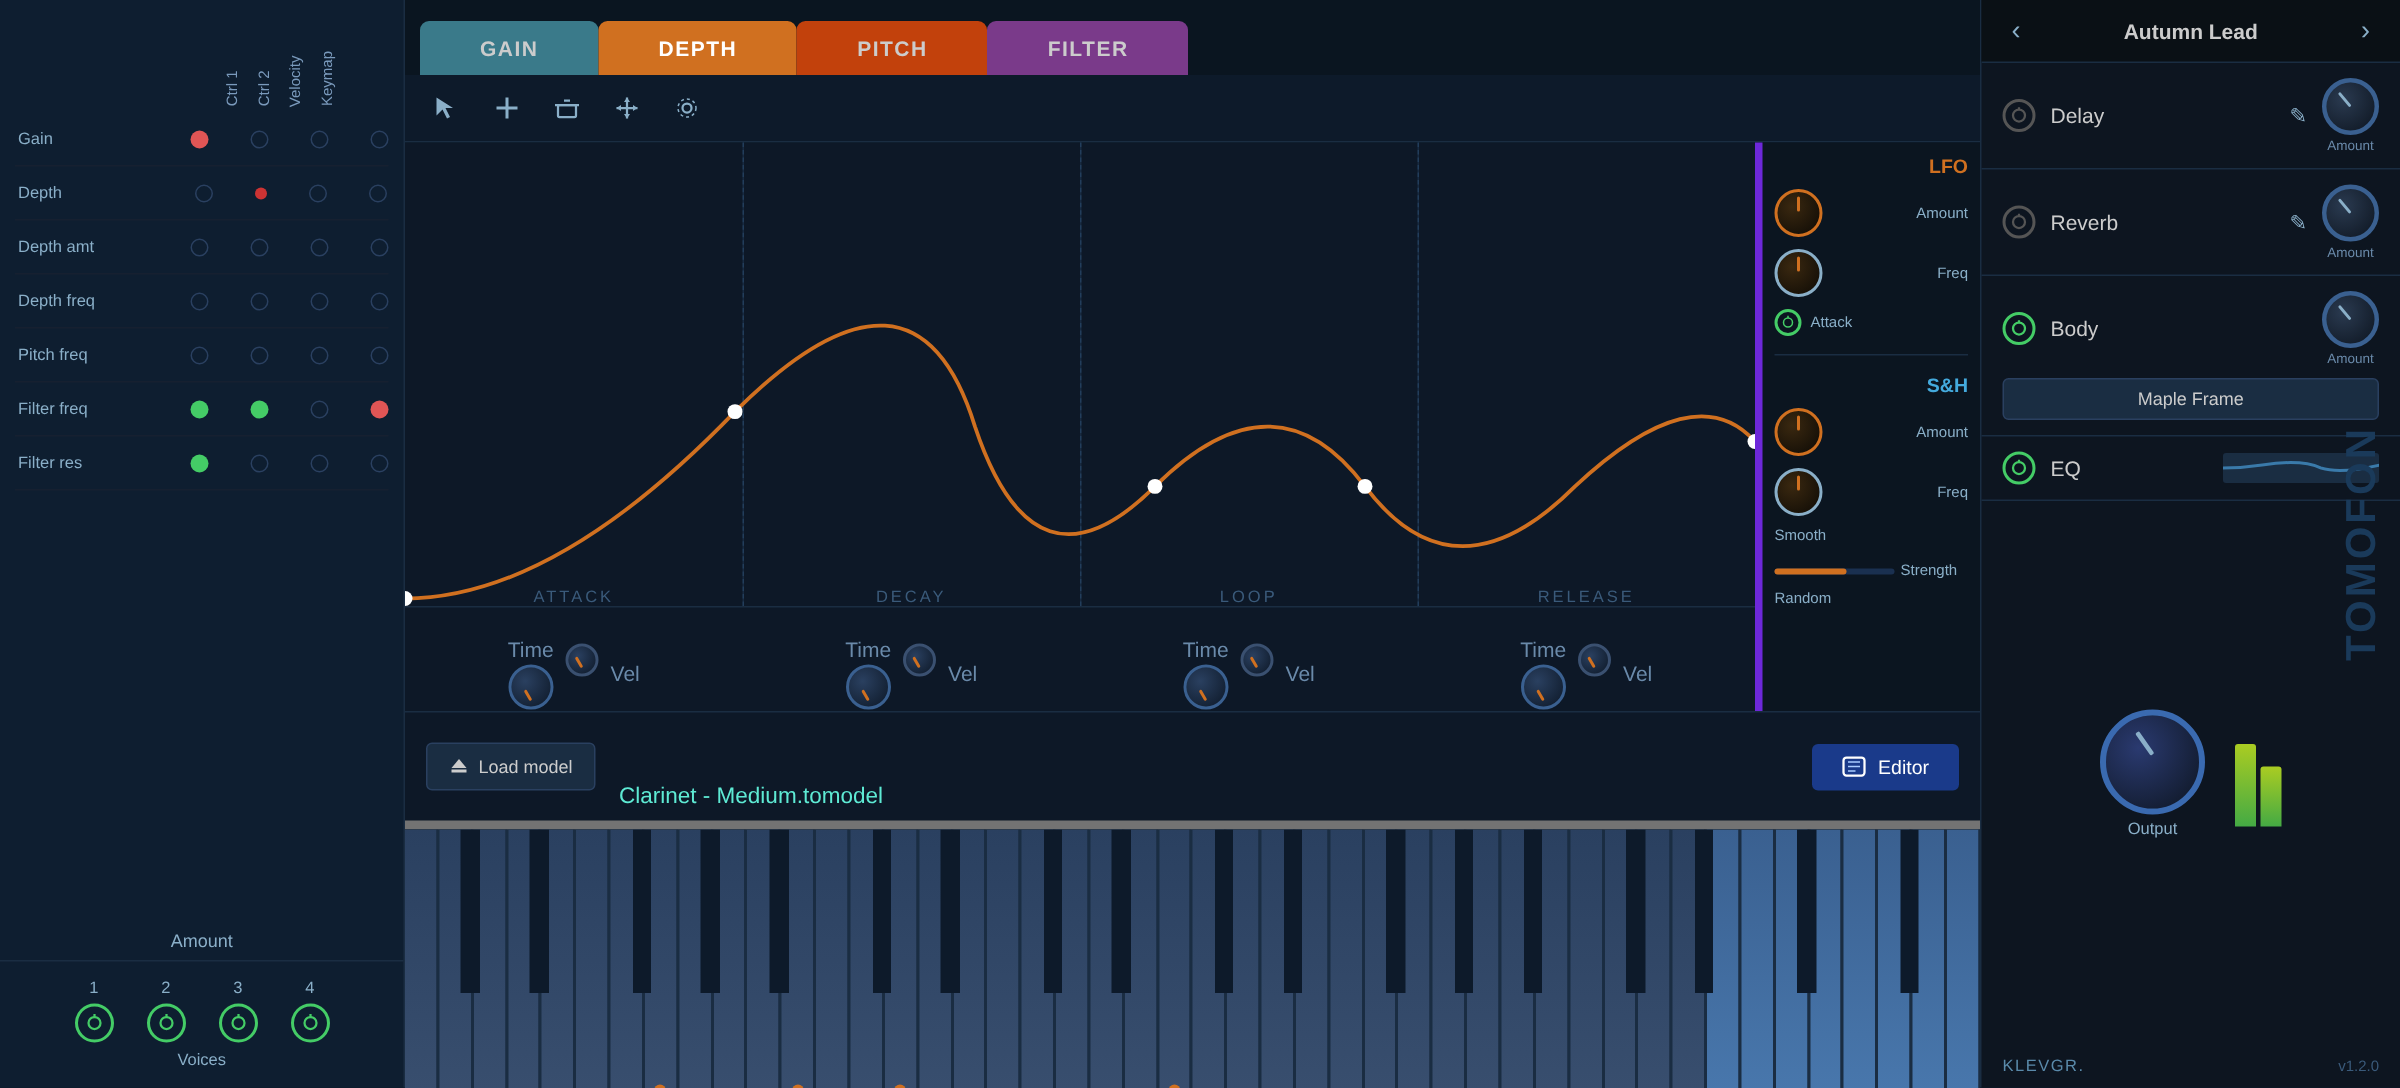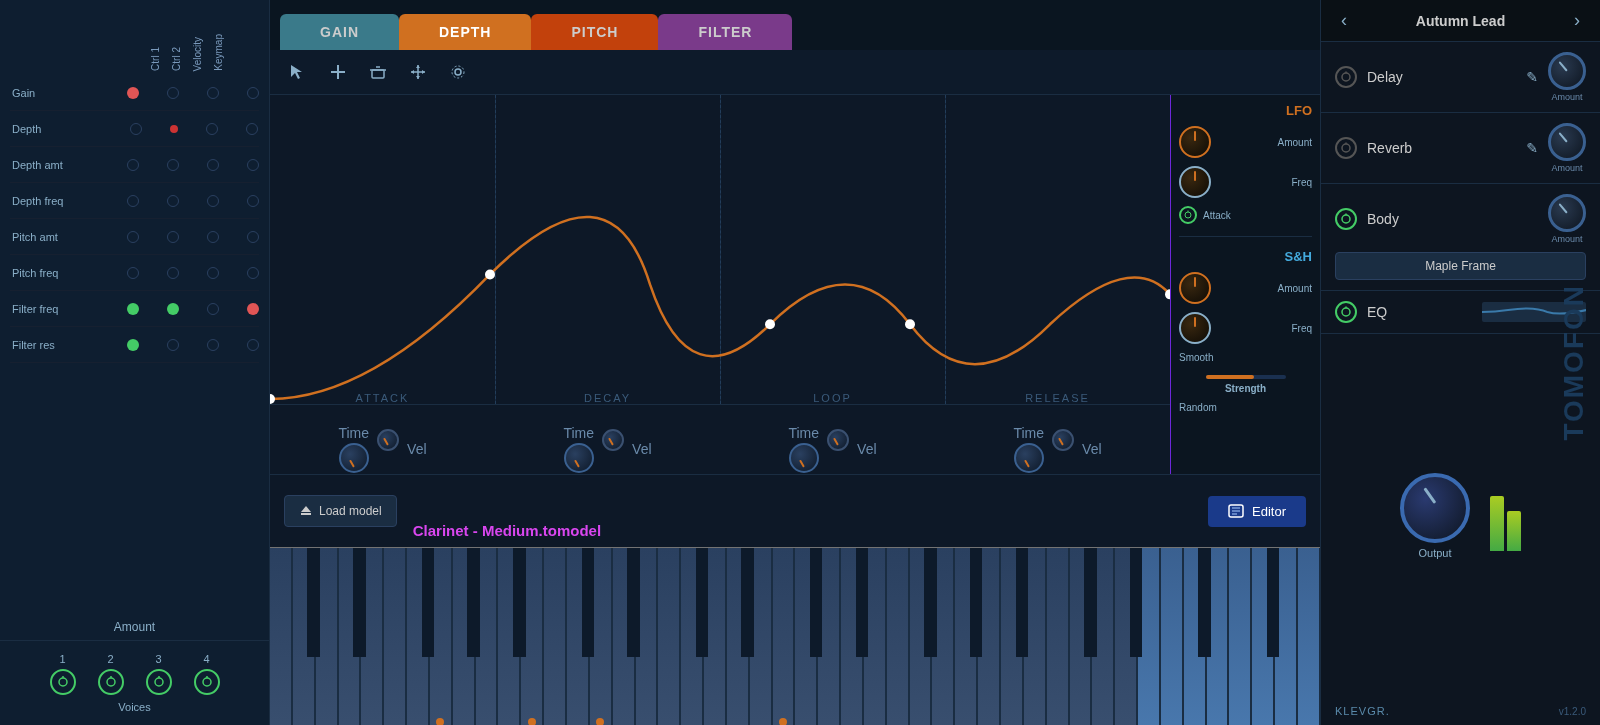--- a/index.html
+++ b/index.html
@@ -297,7 +297,7 @@
     .lfo-panel {
       width: 150px;
       background: #0b1520;
-      border-left: 1px solid #6d28d9;
+      border-left: 5px solid #6d28d9;
       display: flex;
       flex-direction: column;
       padding: 8px;

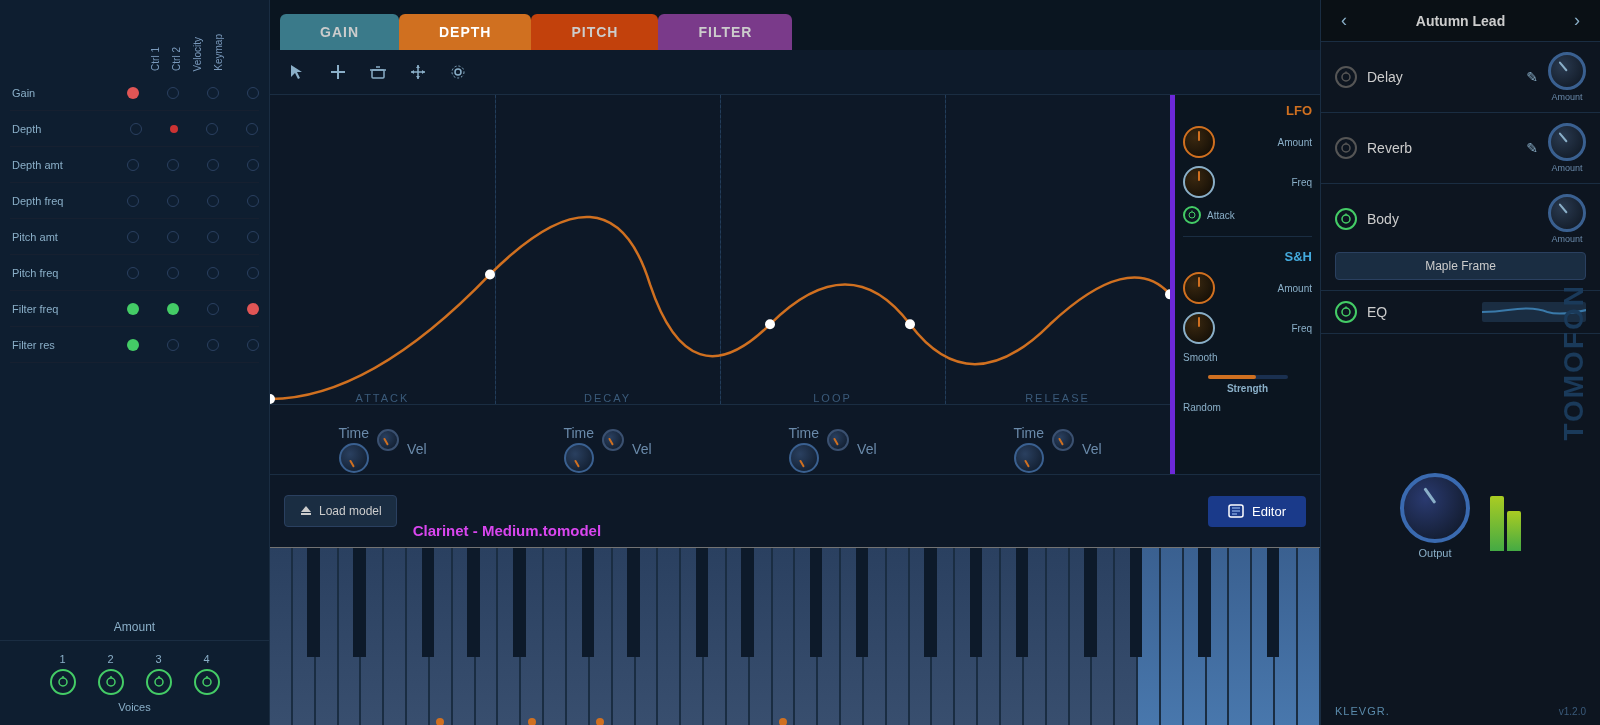--- a/index.html
+++ b/index.html
@@ -772,15 +772,6 @@
       </div>
     </div>
 
-    <div class="matrix-row">
-      <span class="matrix-row-label">Pitch amt</span>
-      <div class="matrix-dots">
-        <div class="dot dot-empty"></div>
-        <div class="dot dot-empty"></div>
-        <div class="dot dot-empty"></div>
-        <div class="dot dot-empty"></div>
-      </div>
-    </div>
 
     <div class="matrix-row">
       <span class="matrix-row-label">Pitch freq</span>

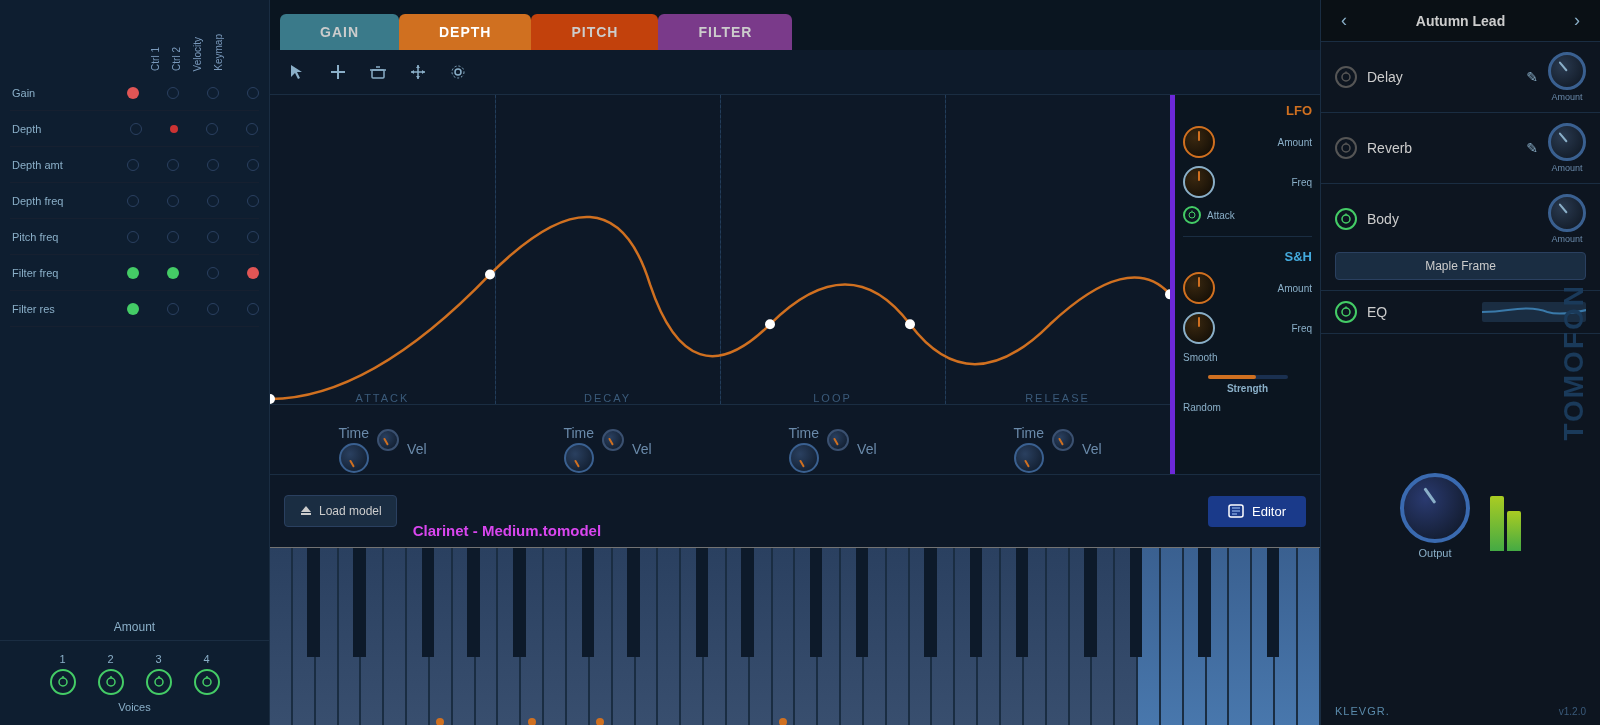--- a/index.html
+++ b/index.html
@@ -360,11 +360,10 @@
 
     .strength-row {
       display: flex;
-      flex-direction: column;
+      flex-direction: row;
       align-items: center;
       gap: 4px;
       margin-top: 4px;
-      font-weight: bold;
     }
 
     .strength-slider {

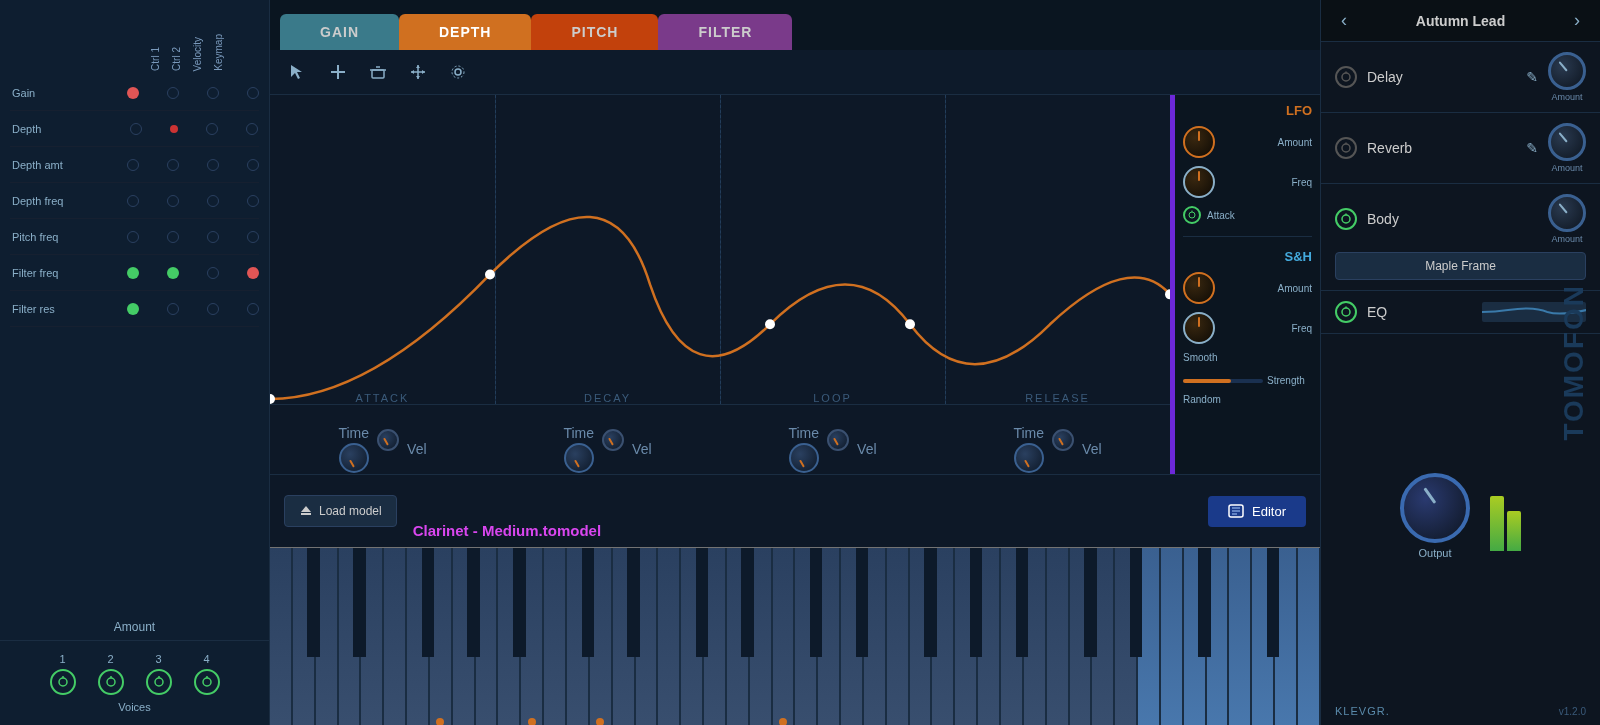--- a/index.html
+++ b/index.html
@@ -387,7 +387,7 @@
       align-items: center;
       padding: 8px 14px;
       background: #0d1827;
-      border-bottom: 1px solid #737373;
+      border-bottom: 6px solid #737373;
       gap: 16px;
     }
 

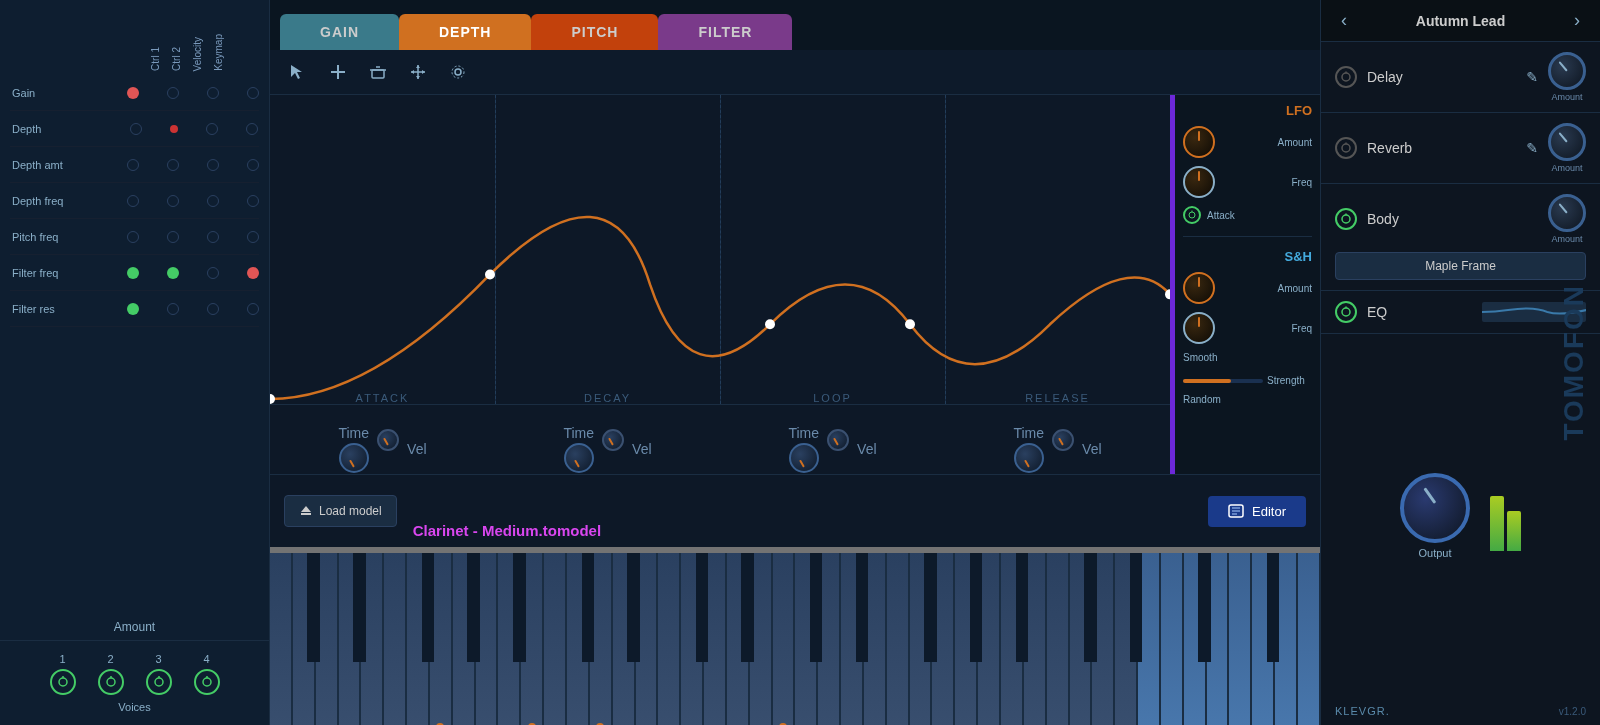--- a/index.html
+++ b/index.html
@@ -406,8 +406,8 @@
 
     .model-name {
       font-size: 15px;
-      font-weight: bold;
-      color: #d946ef;
+      font-weight: normal;
+      color: #5eead4;
       flex: 1;
       margin-top: 39px;
     }

